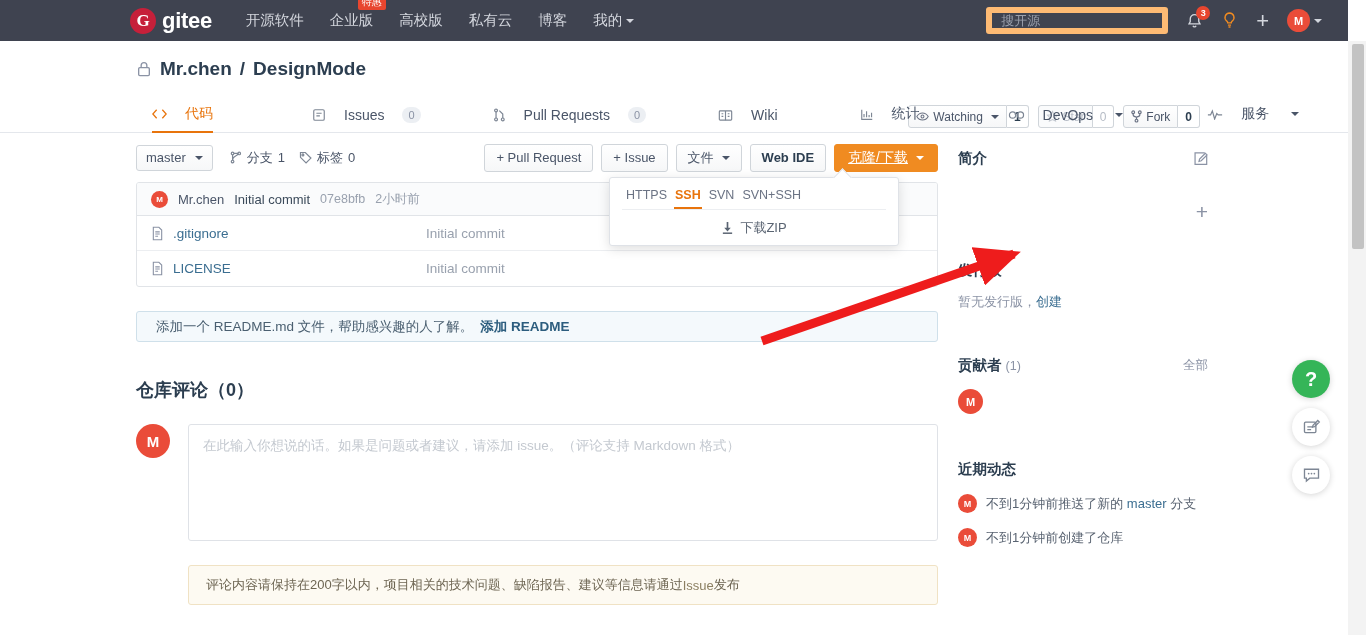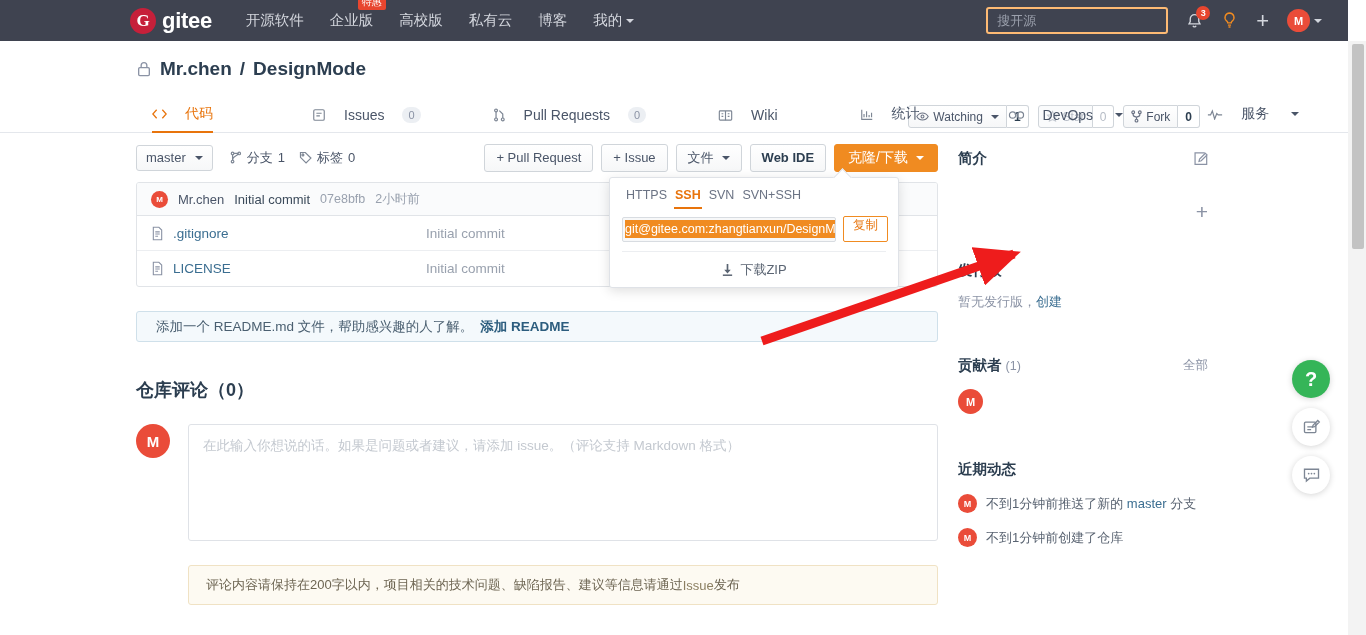--- a/index.html
+++ b/index.html
@@ -38,7 +38,7 @@
     margin-left:4px; vertical-align:2px; }
   .nav-right { margin-left:auto; display:flex; align-items:center; gap:18px; margin-right:26px; }
   .search-box {
-    width:182px; height:27px; border:2px solid #fdba74; border-radius:3px;
+    width:182px; height:27px; border:6px solid #fdba74; border-radius:3px;
     background:transparent; color:#c9ccd4; font-size:13px; padding:0 9px;
     outline:none; font-family:inherit;
   }

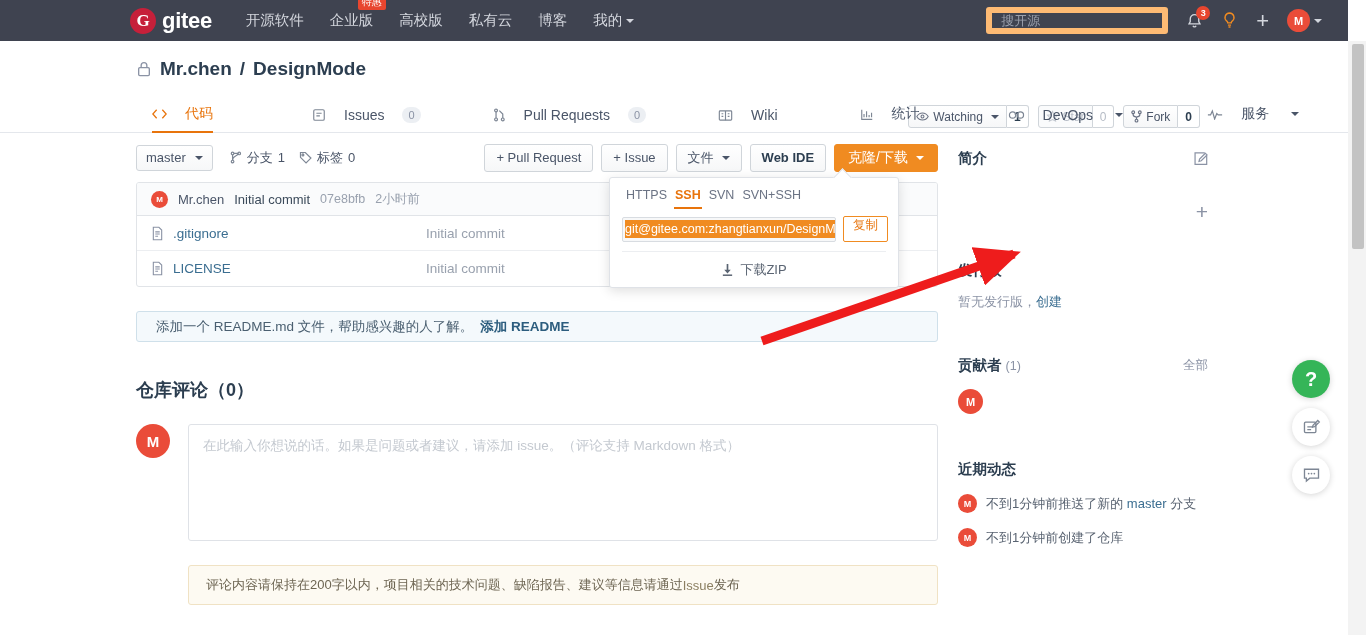--- a/index.html
+++ b/index.html
@@ -127,7 +127,7 @@
   .tb-btn.bold { font-weight:bold; color:#2c3e50; }
   .tb-btn.primary {
     background:#f08b21; border-color:#f08b21; color:#fff; font-size:14px;
-    height:28px; padding:0 13px;
+    height:28px; padding:0 13px;text-decoration:underline;
   }
 
   

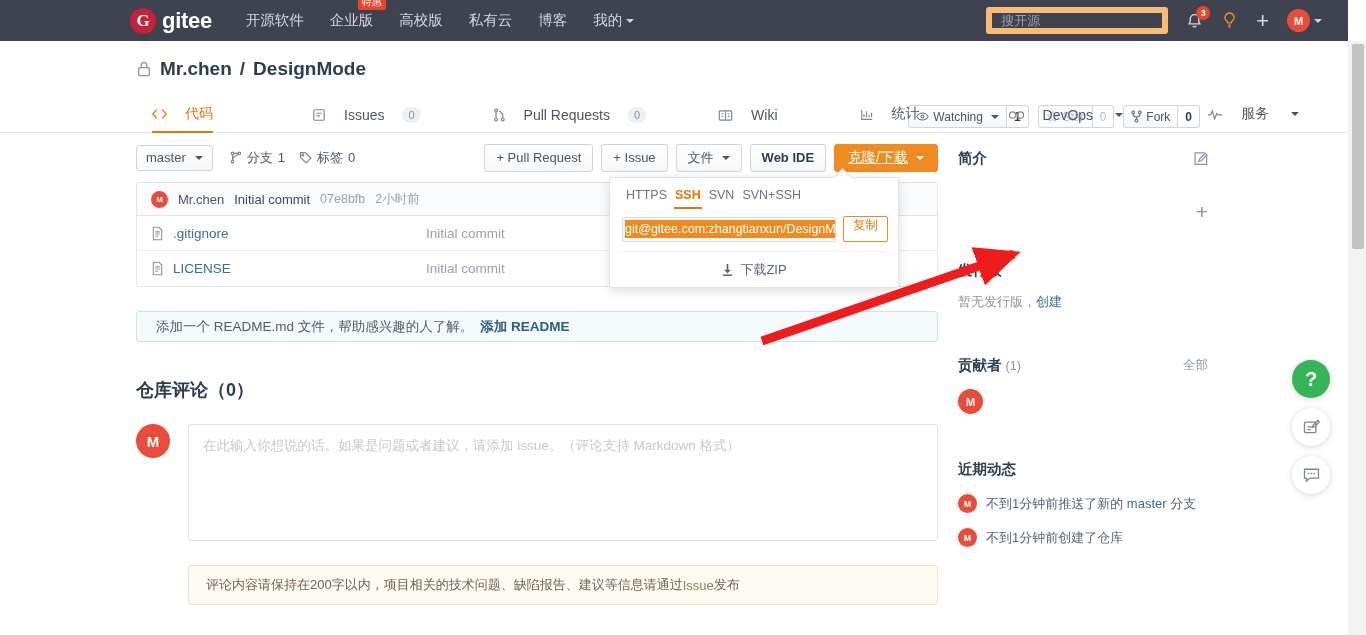--- a/index.html
+++ b/index.html
@@ -580,12 +580,6 @@
         <div class="clone-tab">SVN</div>
         <div class="clone-tab">SVN+SSH</div>
       </div>
-      <div class="clone-url-row">
-        <div class="clone-url">
-          <span class="sel">git@gitee.com:zhangtianxun/DesignM</span>
-        </div>
-        <div class="copy-btn">复制</div>
-      </div>
       <div class="clone-divider"></div>
       <div class="clone-zip">
         <svg width="13" height="14" viewBox="0 0 14 15" fill="#5a6472">

